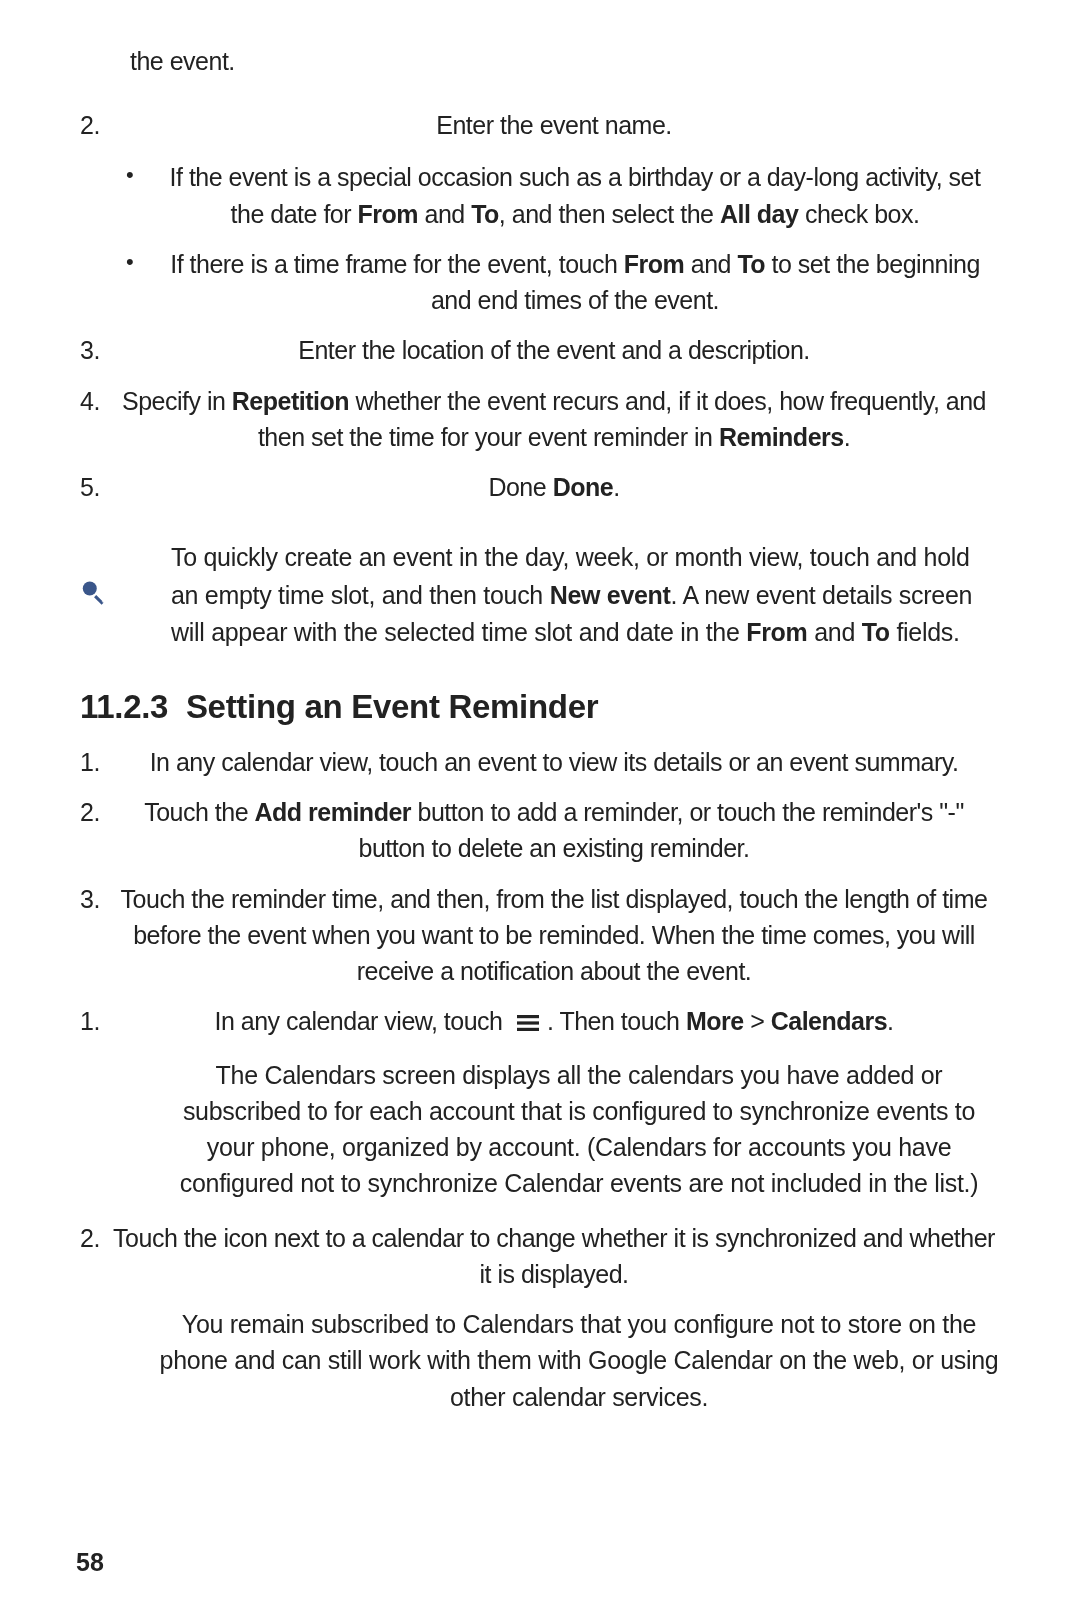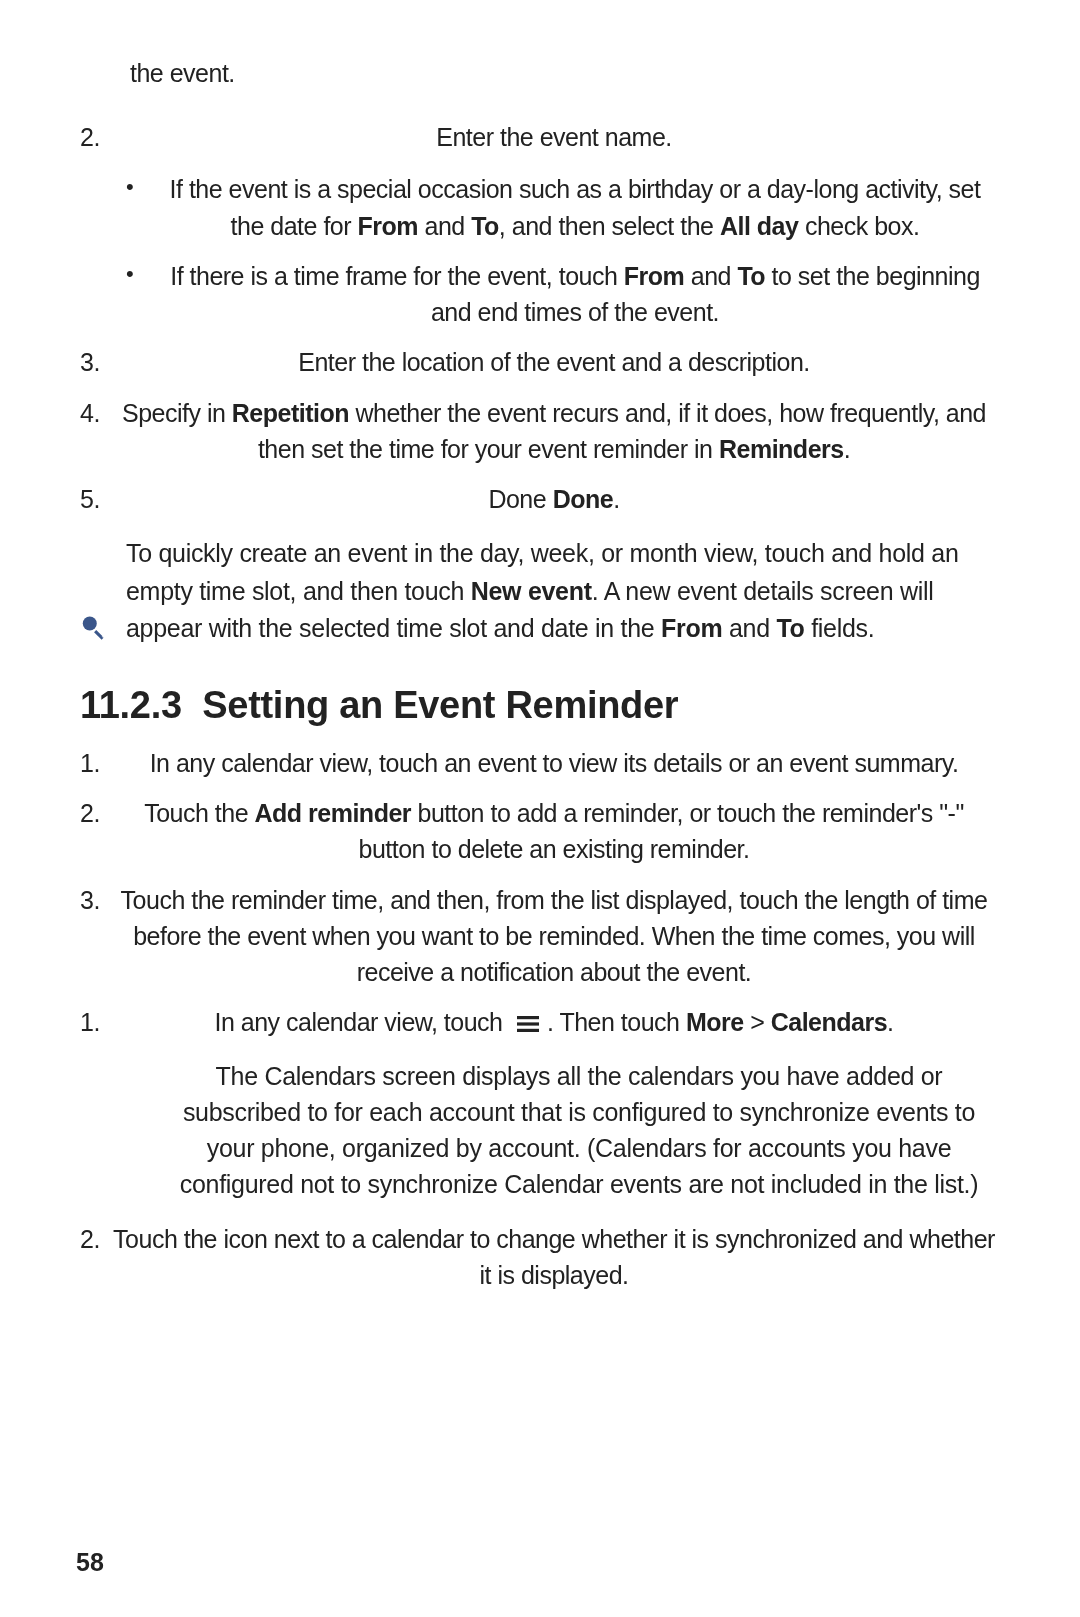--- a/index.html
+++ b/index.html
@@ -12,7 +12,7 @@
     box-sizing: border-box;
     width: 1080px;
     min-height: 1617px;
-    padding: 56px 80px 40px 80px;
+    padding: 44px 80px 40px 80px;
     font-family: Arial, Helvetica, sans-serif;
     color: #222;
     position: relative;

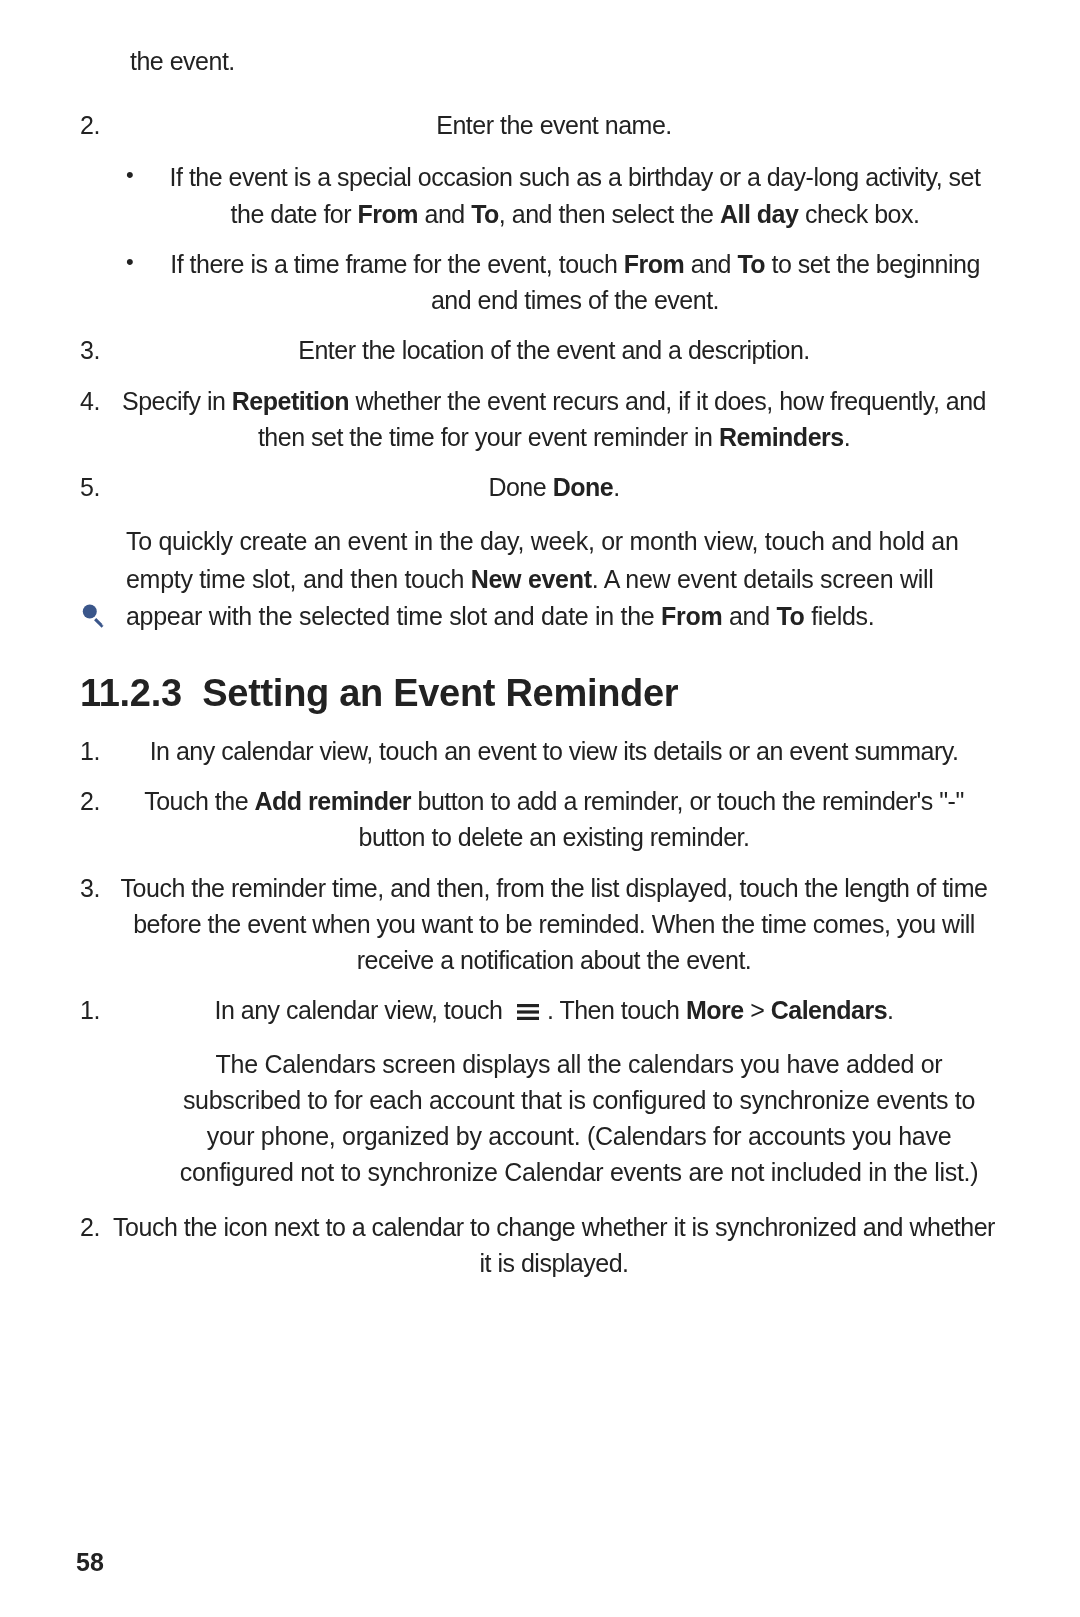--- a/index.html
+++ b/index.html
@@ -74,8 +74,9 @@
   .bold { font-weight: bold; }
   .tip {
     display: flex;
-    align-items: flex-end;
-    margin: 18px 0 36px 0;
+    align-items: center;
+    margin: 34px 0 36px 0;
+    gap: 45px;
   }
   .tip-icon {
     flex: 0 0 auto;

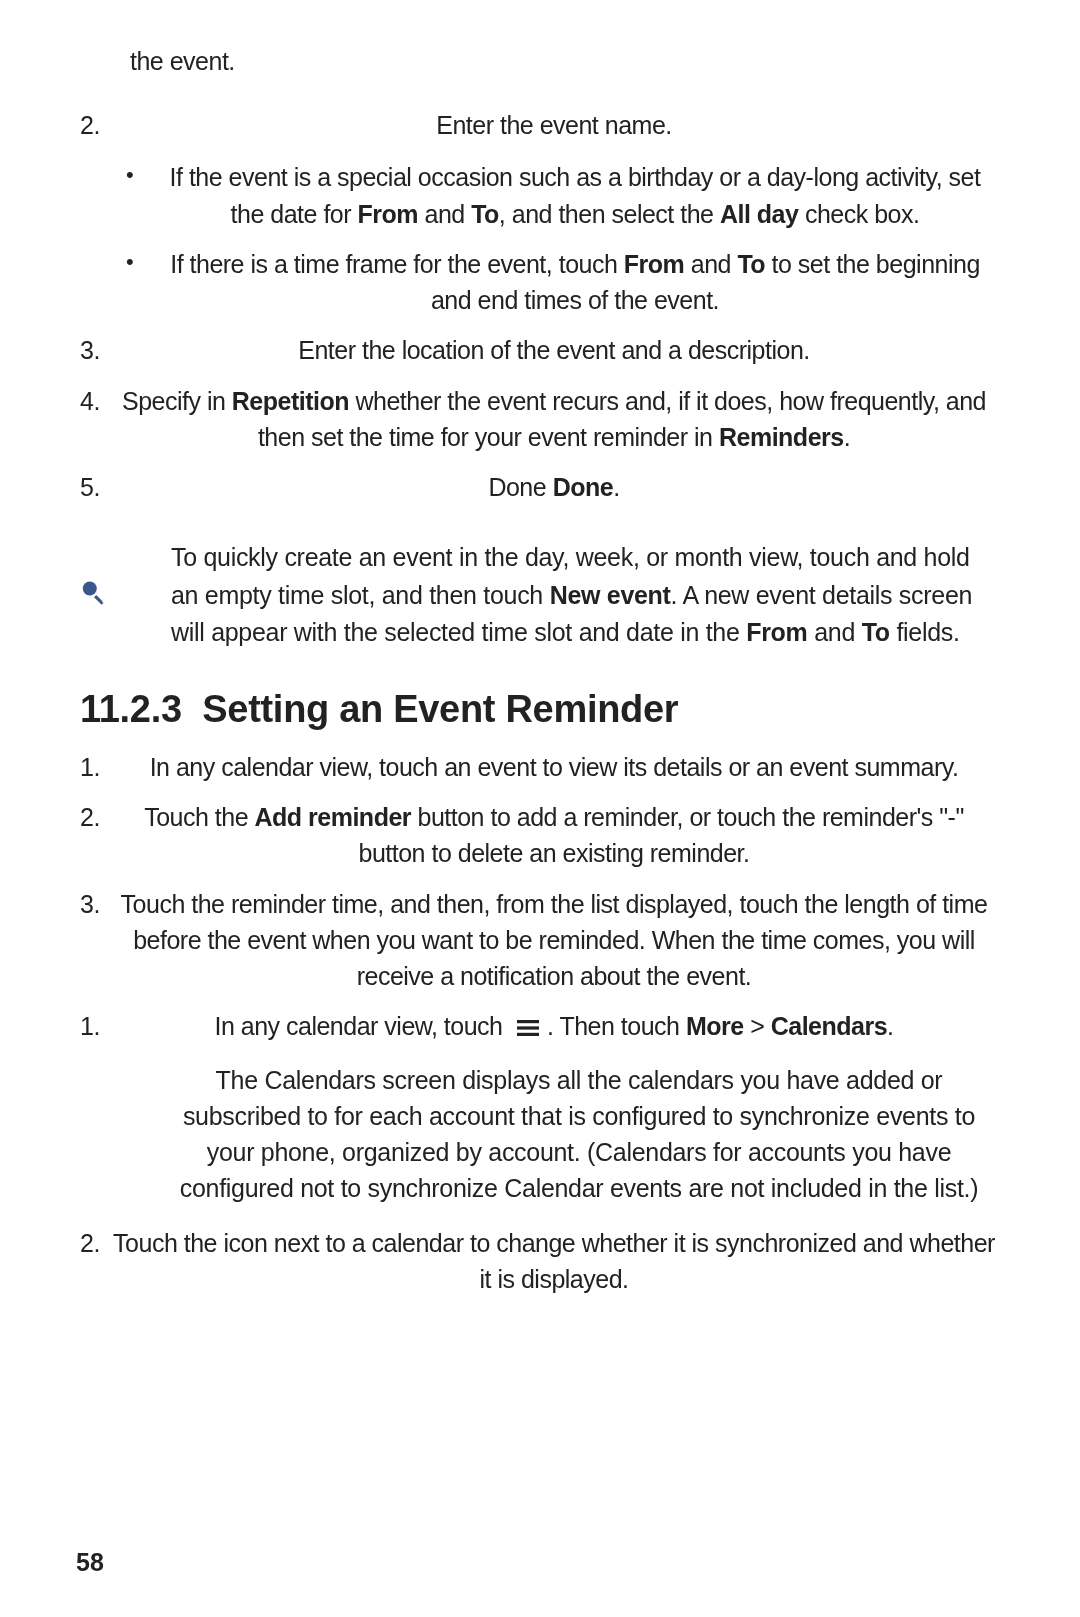--- a/index.html
+++ b/index.html
@@ -89,7 +89,7 @@
     letter-spacing: -0.3px;
   }
   h2.section {
-    font-size: 38px;
+    font-size: 33px;
     font-weight: bold;
     margin: 34px 0 18px 0;
     letter-spacing: -0.3px;

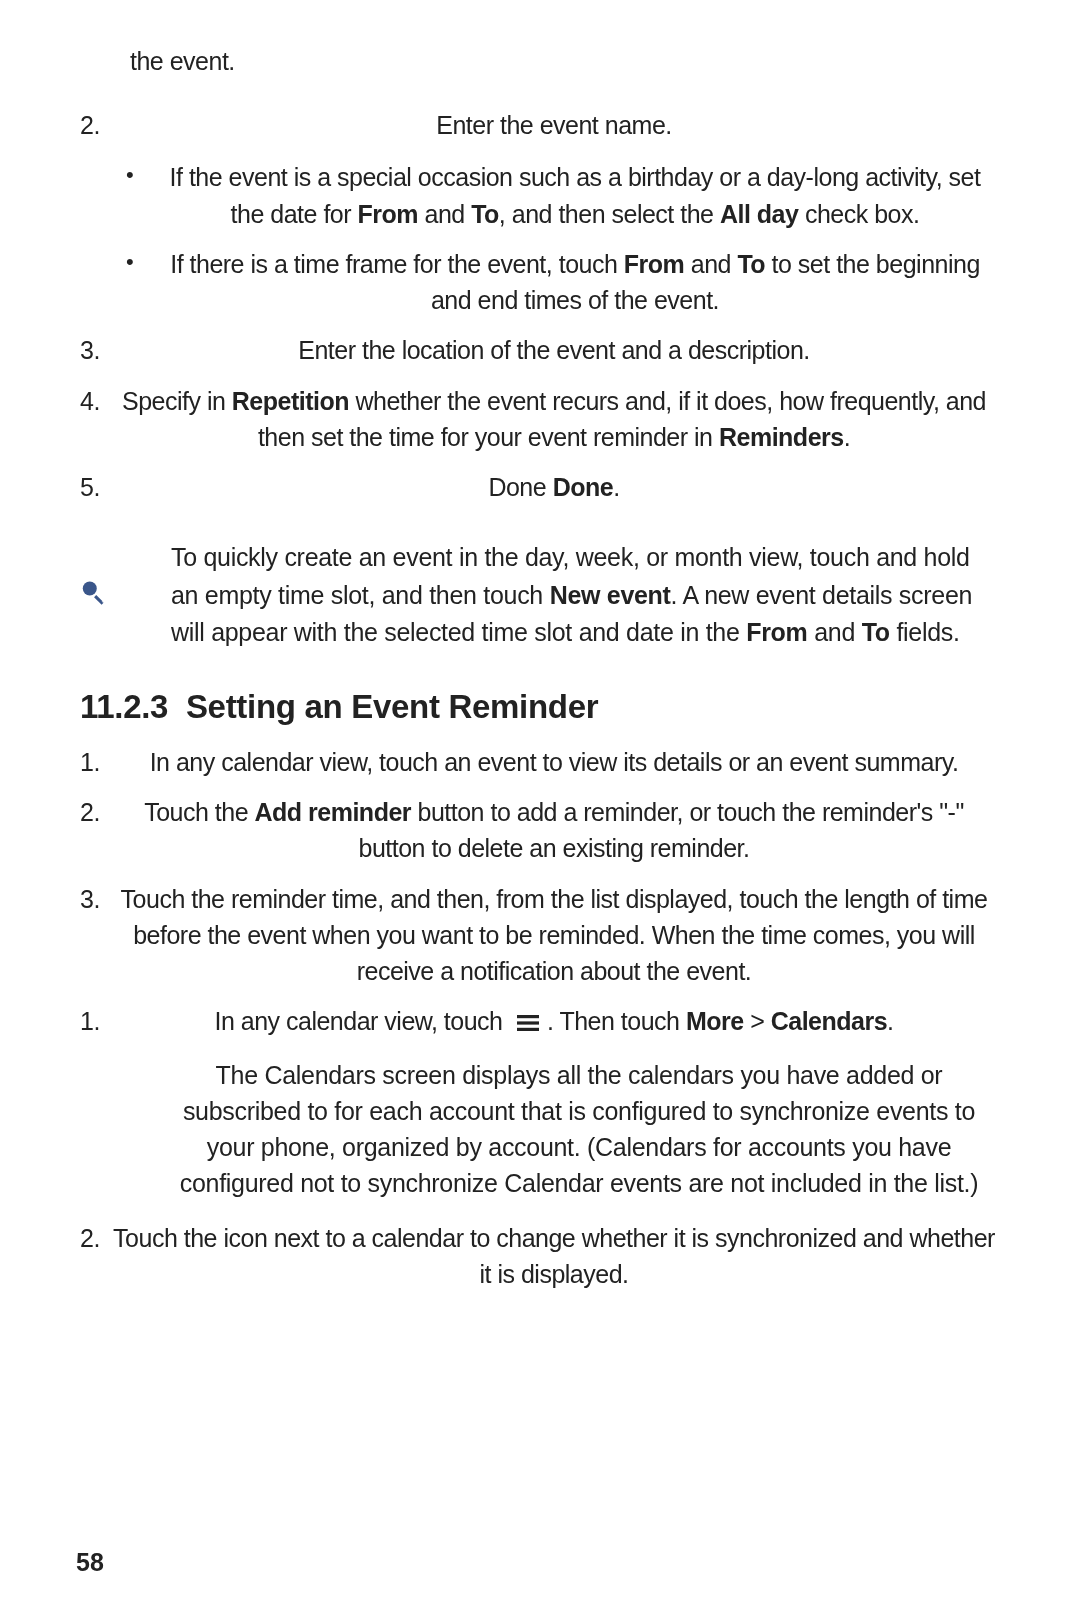--- a/index.html
+++ b/index.html
@@ -175,6 +175,7 @@
   </li>
   <li>
     <span>Touch the icon next to a calendar to change whether it is synchronized and whether it is displayed.</span>
+    <div class="indent-block">You remain subscribed to Calendars that you configure not to store on the phone and can still work with them with Google Calendar on the web, or using other calendar services.</div>
   </li>
 </ol>
 

